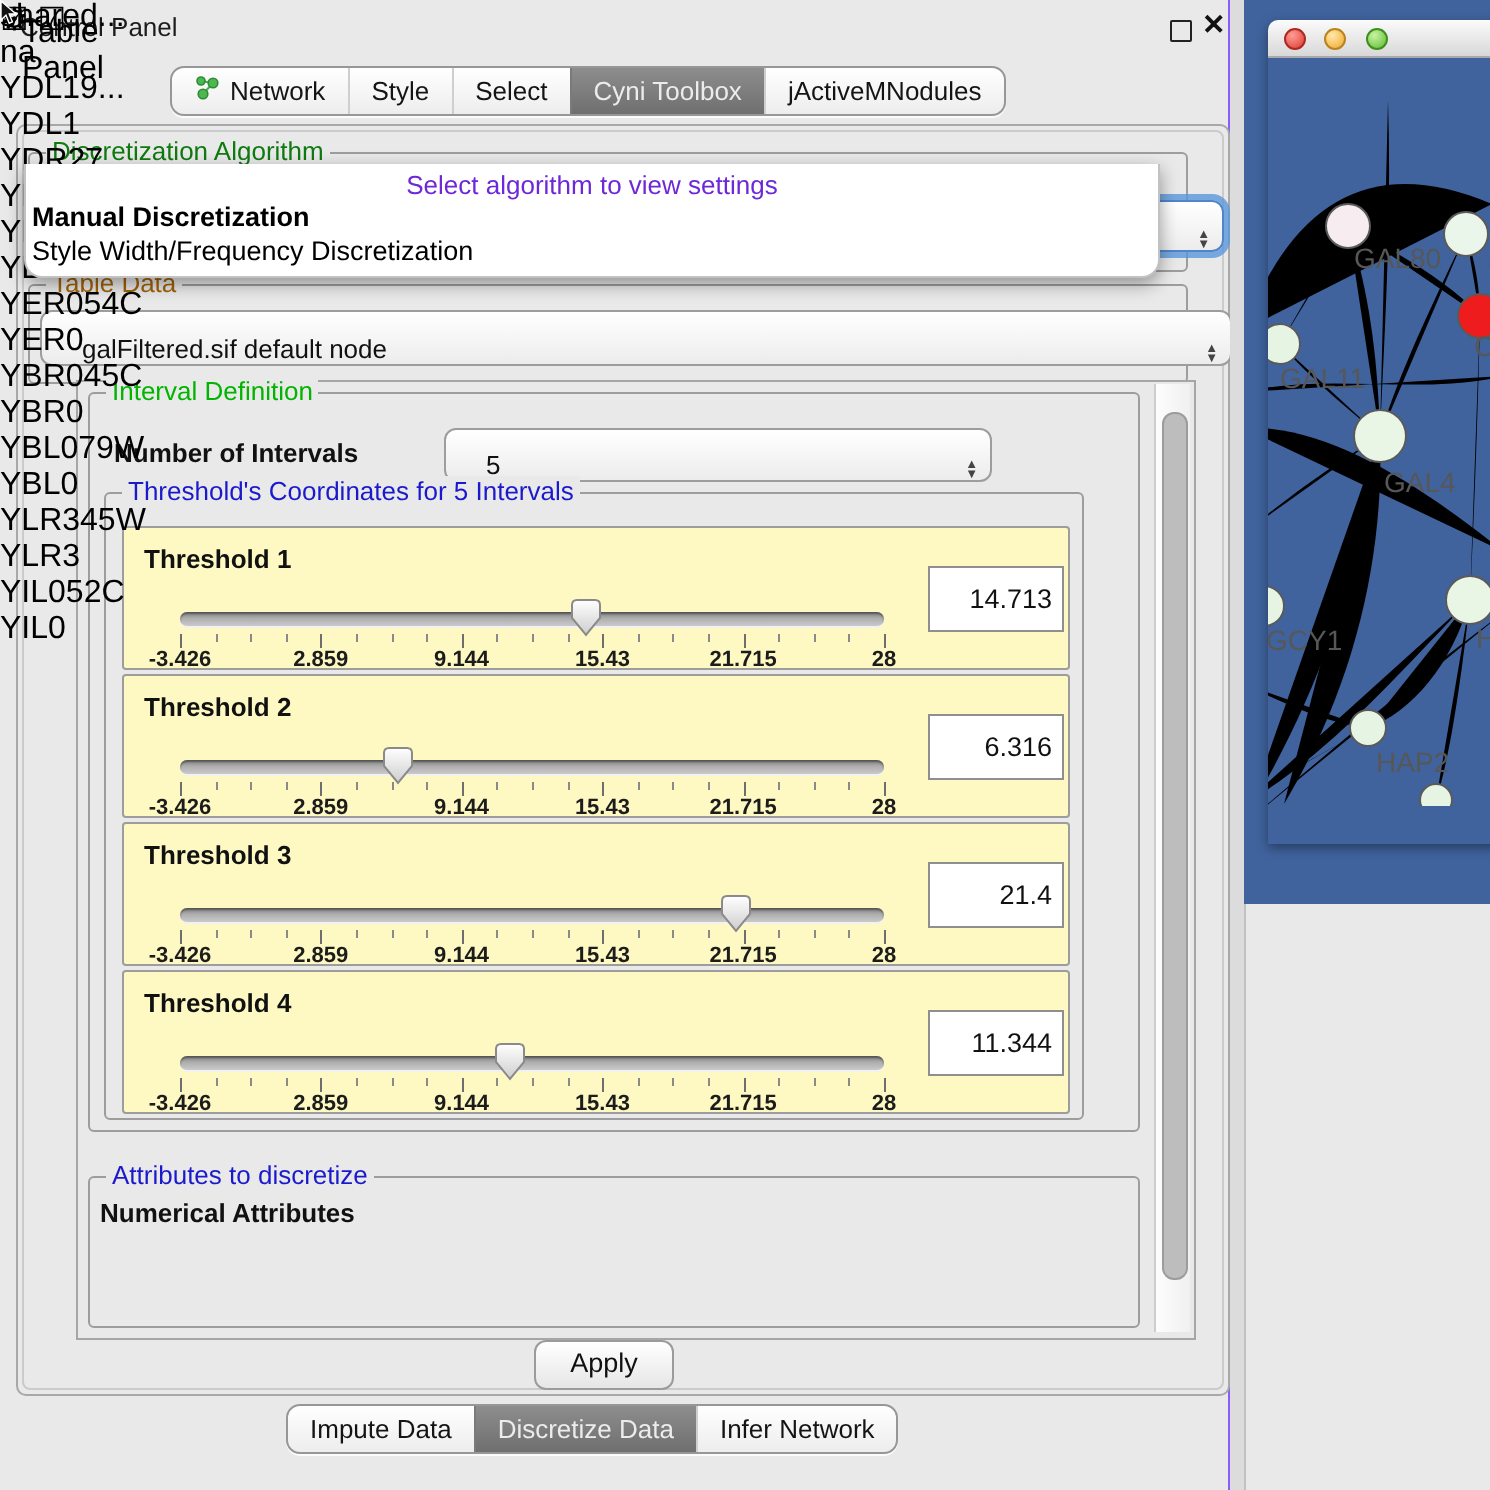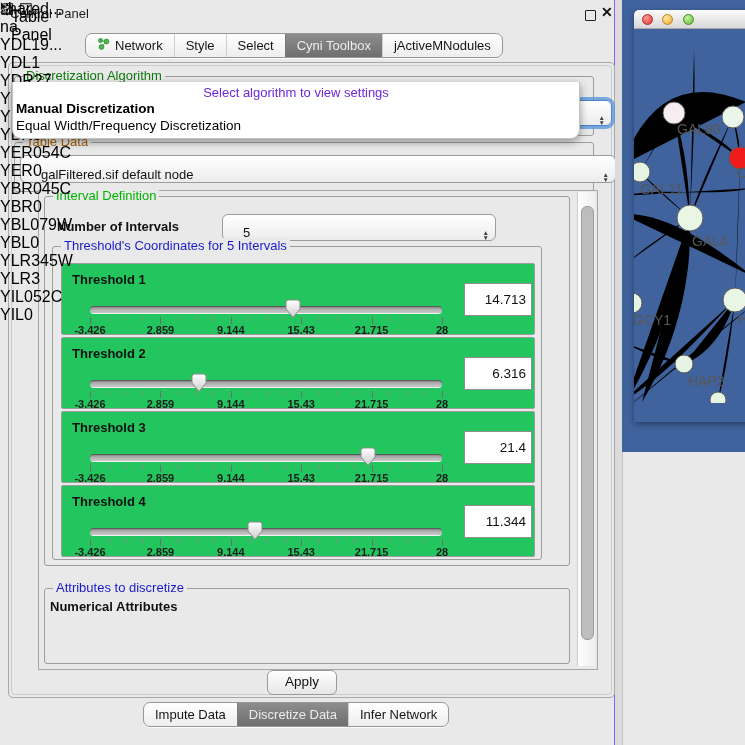--- a/index.html
+++ b/index.html
@@ -426,7 +426,7 @@
   <div id="algo-overlay" class="abs">
     <div id="algo-placeholder">Select algorithm to view settings</div>
     <div id="algo-opt-0" class="algo-opt">Manual Discretization</div>
-    <div id="algo-opt-1" class="algo-opt">Equal Width/Frequency Discretization</div>
+    <div id="algo-opt-1" class="algo-opt">Style Width/Frequency Discretization</div>
   </div>
 </div>
 

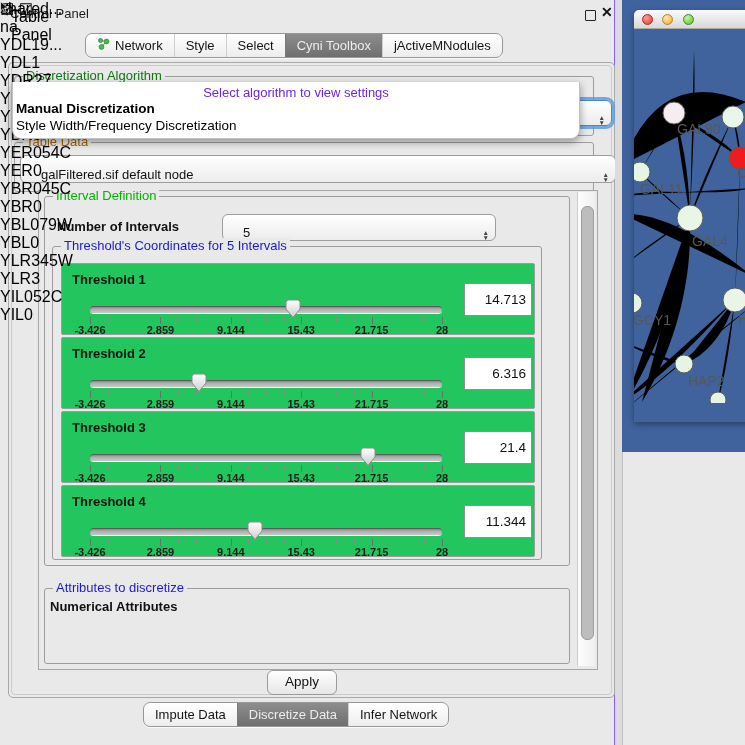--- a/index.html
+++ b/index.html
@@ -61,7 +61,7 @@
   #noi-label{left:57px;top:219px;font-size:13px;font-weight:bold;color:#111;}
   #noi-combo{left:222px;top:214px;width:246px;height:25px;}
   #thresholds-group{left:52px;top:246px;width:488px;height:312px;}
-  .thr-box{position:absolute;left:8px;width:472px;height:70px;border:1px solid #9d9d9d;border-radius:2px;background:#22c55e;}
+  .thr-box{position:absolute;left:8px;width:472px;height:70px;border:1px solid #9d9d9d;border-radius:2px;background:#fef9c3;}
   .thr-label{position:absolute;left:10px;top:8px;font-size:13px;font-weight:bold;color:#111;}
   .slider-zone{position:absolute;left:28px;top:40px;width:352px;height:30px;}
   .track{position:absolute;left:0;top:2px;width:100%;height:7px;border-radius:4px;

